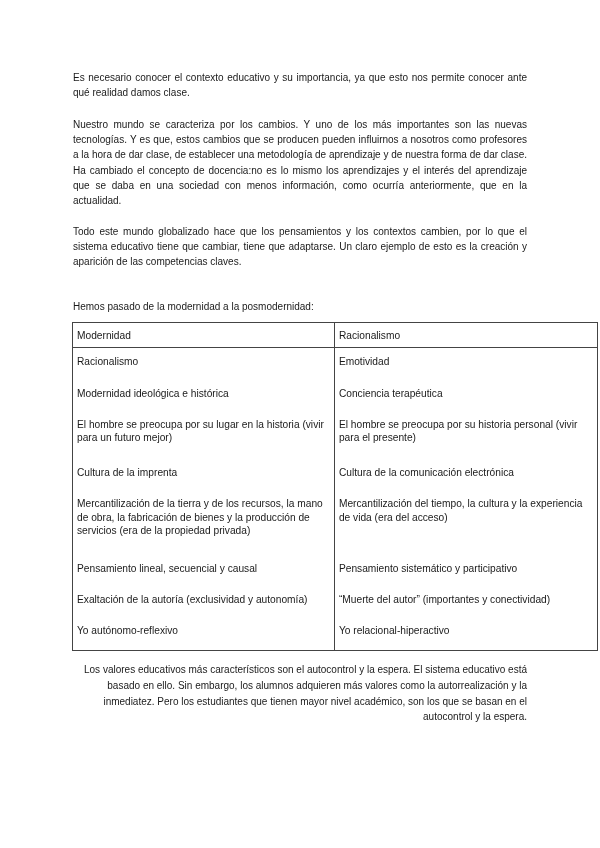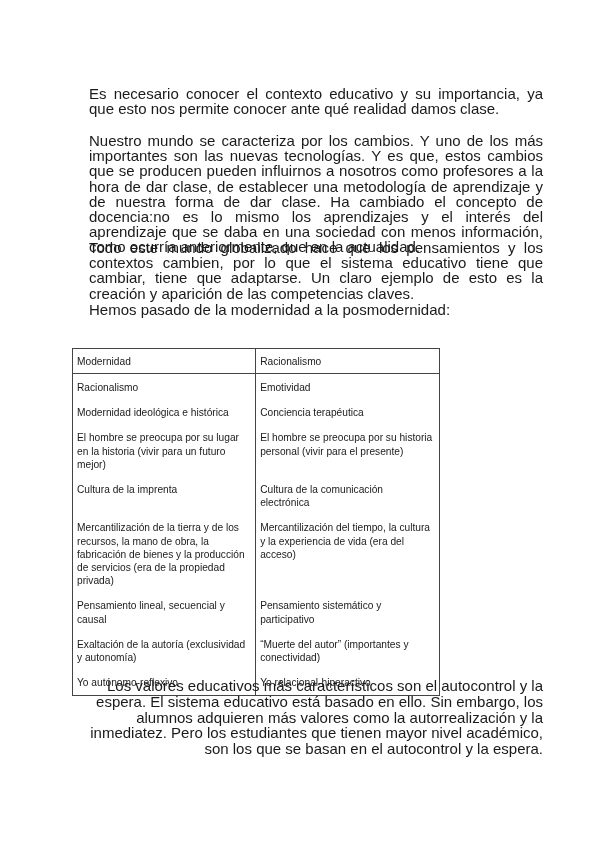--- a/index.html
+++ b/index.html
@@ -6,7 +6,7 @@
   body { width: 600px; height: 848px; position: relative; overflow: hidden;
          font-family: "Liberation Sans", sans-serif; color: #1a1a1a; }
   .page { position: absolute; left: 0; top: 0; width: 600px; height: 848px; background: #fff; }
-  .para { position: absolute; left: 73px; width: 454px; font-size: 15px; line-height: 15.2px; margin: 16px; }
+  .para { position: absolute; left: 73px; width: 454px; font-size: 10px; line-height: 15.2px; margin: 0; }
   .just { text-align: justify; }
   table.cmp { position: absolute; left: 72px; top: 322px; width: 368px; height: 329px;
               border-collapse: collapse; border: 1.5px solid #444; font-size: 10.2px; line-height: 13.2px; margin-top: 26px; }

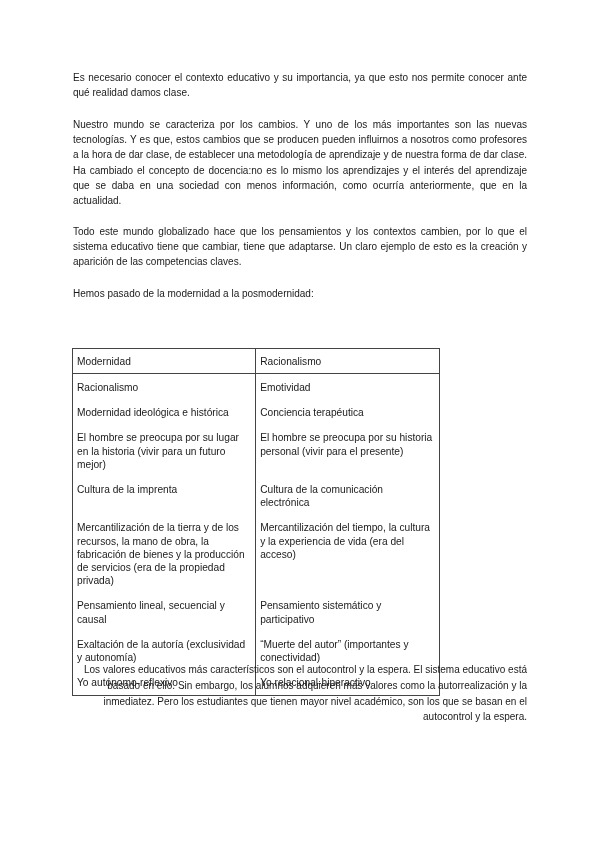--- a/index.html
+++ b/index.html
@@ -23,7 +23,7 @@
   <p class="para just" style="top:70px;">Es necesario conocer el contexto educativo y su importancia, ya que esto nos permite conocer ante qué realidad damos clase.</p>
   <p class="para just" style="top:117px;">Nuestro mundo se caracteriza por los cambios. Y uno de los más importantes son las nuevas tecnologías. Y es que, estos cambios que se producen pueden influirnos a nosotros como profesores a la hora de dar clase, de establecer una metodología de aprendizaje y de nuestra forma de dar clase. Ha cambiado el concepto de docencia:no es lo mismo los aprendizajes y el interés del aprendizaje que se daba en una sociedad con menos información, como ocurría anteriormente, que en la actualidad.</p>
   <p class="para just" style="top:224px;">Todo este mundo globalizado hace que los pensamientos y los contextos cambien, por lo que el sistema educativo tiene que cambiar, tiene que adaptarse. Un claro ejemplo de esto es la creación y aparición de las competencias claves.</p>
-  <p class="para" style="top:286px;">Hemos pasado de la modernidad a la posmodernidad:</p>
+  <p class="para" style="top:299px;">Hemos pasado de la modernidad a la posmodernidad:</p>
 
   <table class="cmp">
     <colgroup>

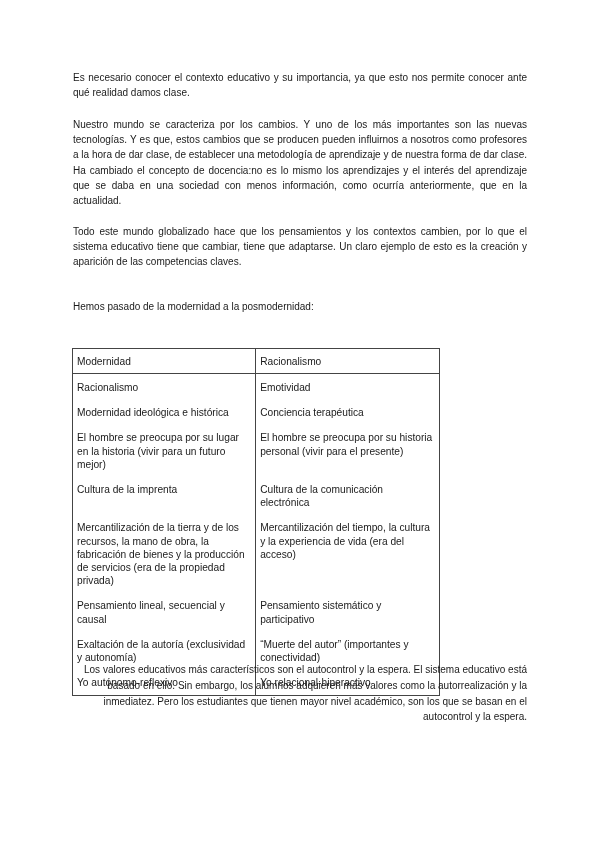--- a/index.html
+++ b/index.html
@@ -8,8 +8,8 @@
   .page { position: absolute; left: 0; top: 0; width: 600px; height: 848px; background: #fff; }
   .para { position: absolute; left: 73px; width: 454px; font-size: 10px; line-height: 15.2px; margin: 0; }
   .just { text-align: justify; }
-  table.cmp { position: absolute; left: 72px; top: 322px; width: 368px; height: 329px;
-              border-collapse: collapse; border: 1.5px solid #444; font-size: 10.2px; line-height: 13.2px; margin-top: 26px; }
+  table.cmp { position: absolute; left: 72px; top: 322px; width: 526px; height: 329px;
+              border-collapse: collapse; border: 1.5px solid #444; font-size: 10.2px; line-height: 13.2px; }
   table.cmp th, table.cmp td { text-align: left; vertical-align: top; font-weight: normal;
               padding: 3px 4px 0 4px; border-left: 1.5px solid #444; border-right: 1.5px solid #444; }
   table.cmp thead th { border-bottom: 1.5px solid #444; height: 18px; padding-top: 6px; }

